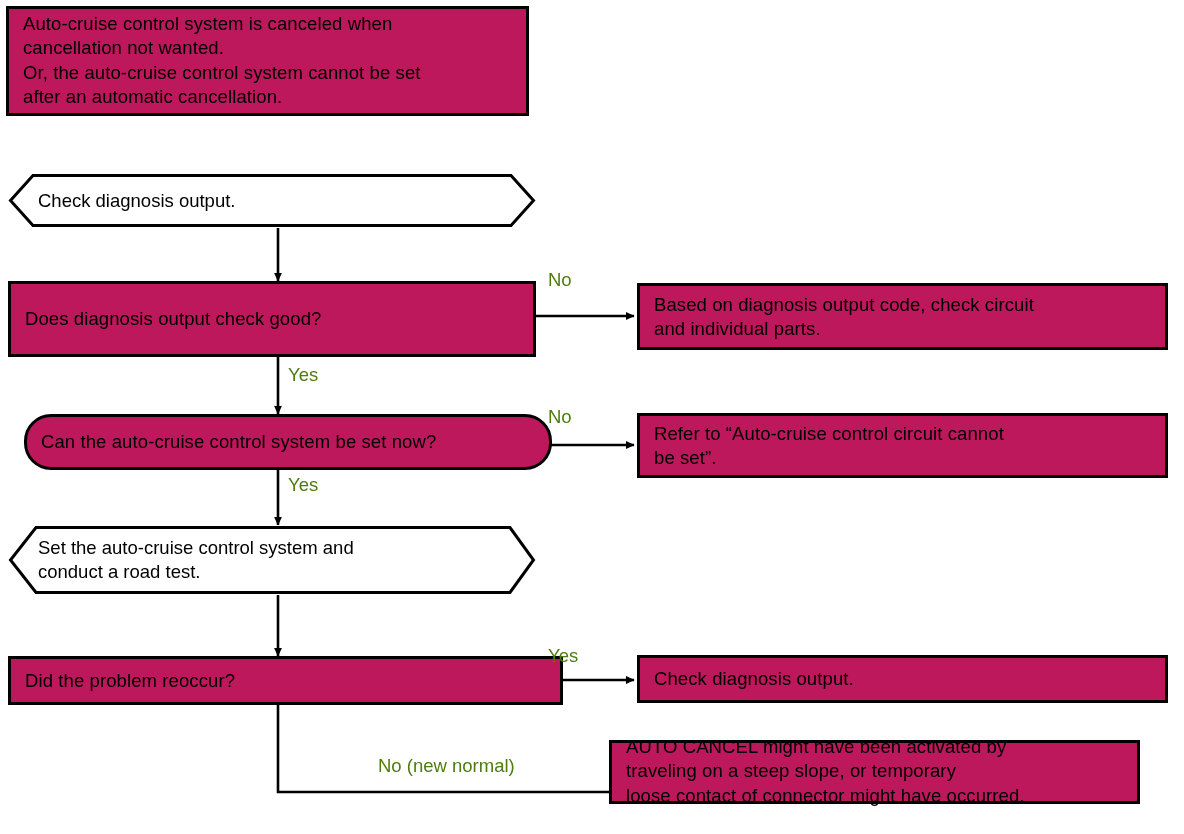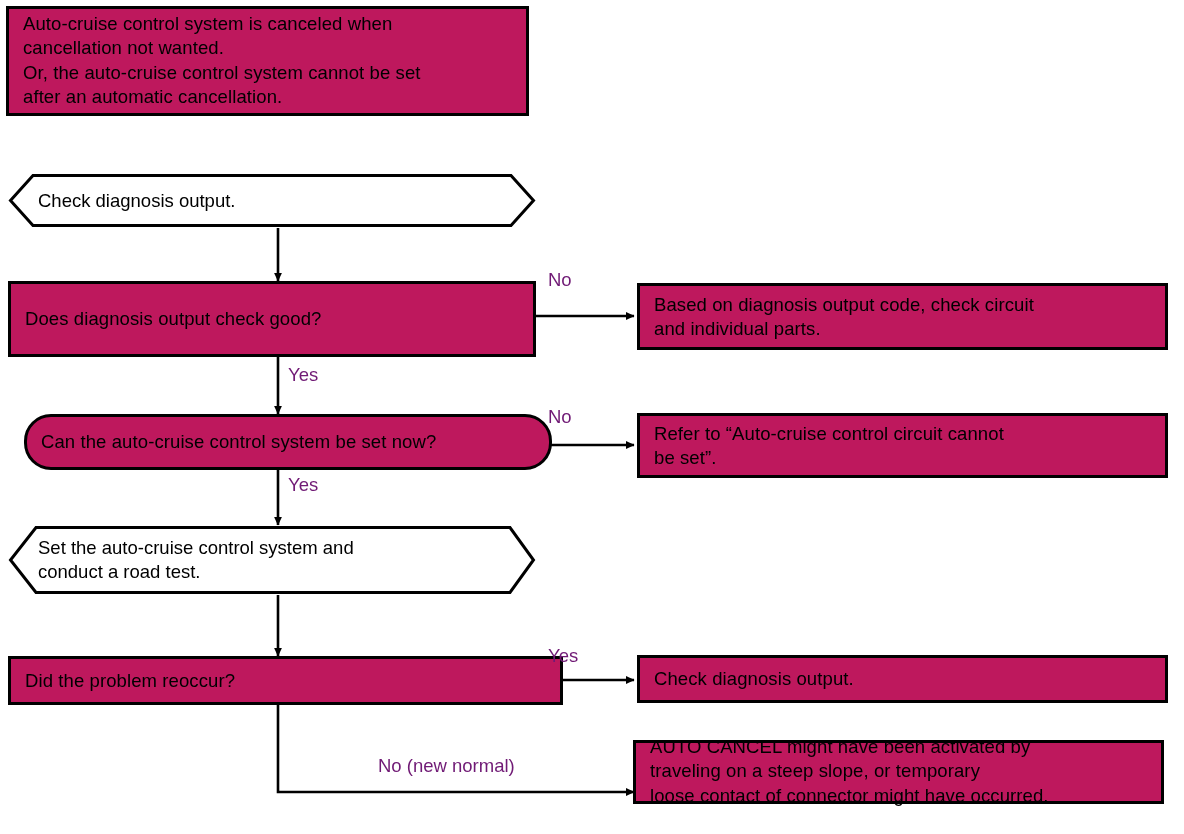--- a/index.html
+++ b/index.html
@@ -57,7 +57,7 @@
     font-size: 18.5px;
     line-height: 1;
     white-space: nowrap;
-    color: #701a75;
+    color: #4d7c0f;
   }
   #wires {
     position: absolute;

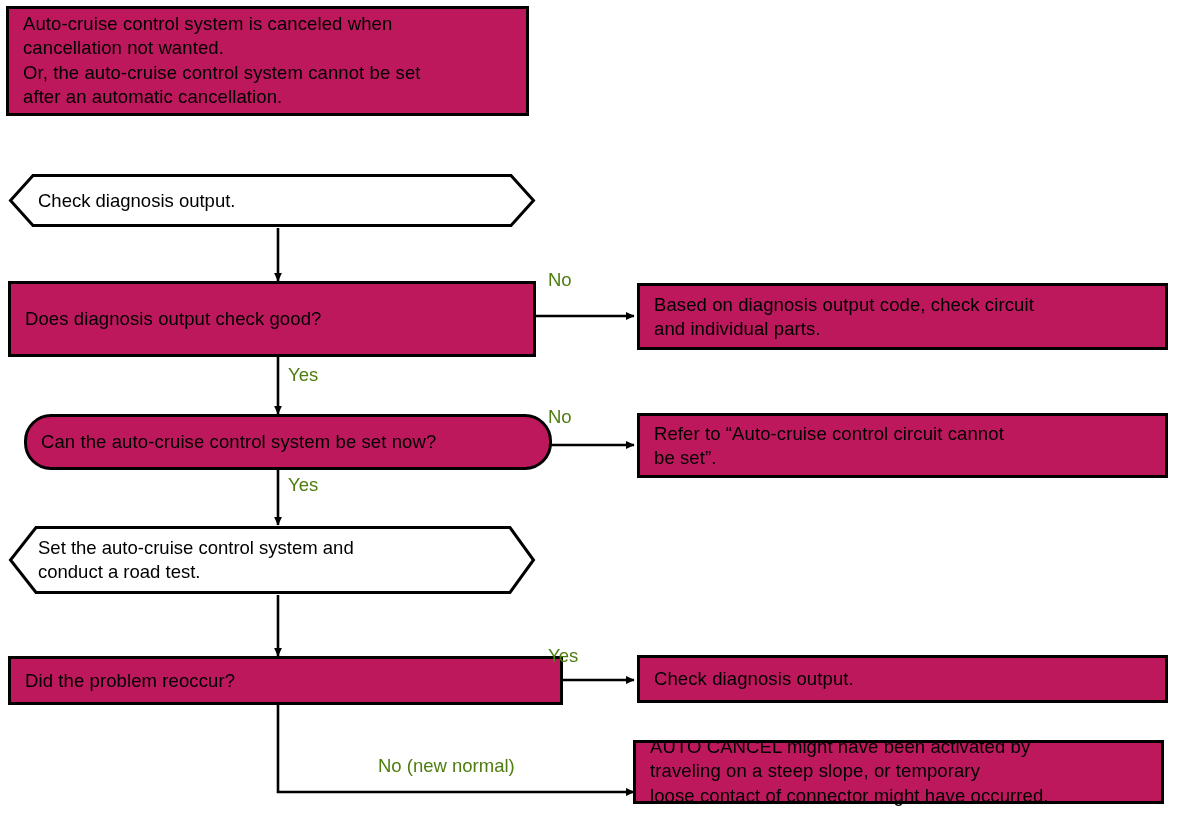--- a/index.html
+++ b/index.html
@@ -159,7 +159,7 @@
 
   <div class="edge-label" style="left:378px; top:757px;">No (new normal)</div>
 
-  <div class="node rect" style="left:633px; top:740px; width:531px; height:64px;">
+  <div class="node rect" style="left:609px; top:740px; width:531px; height:64px;">
     <div class="txt">AUTO CANCEL might have been activated by
 traveling on a steep slope, or temporary
 loose contact of connector might have occurred.</div>

